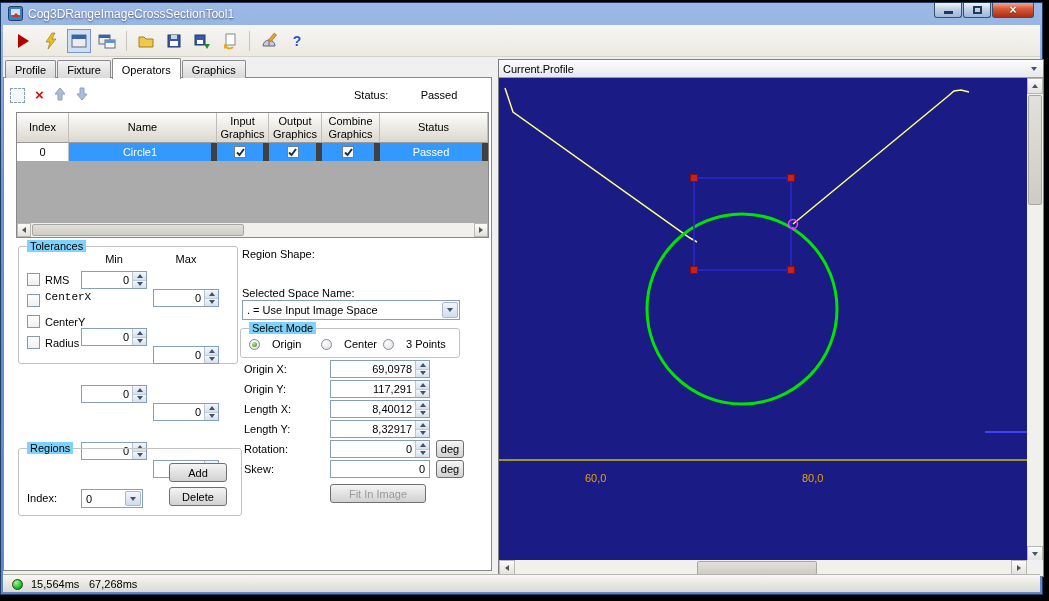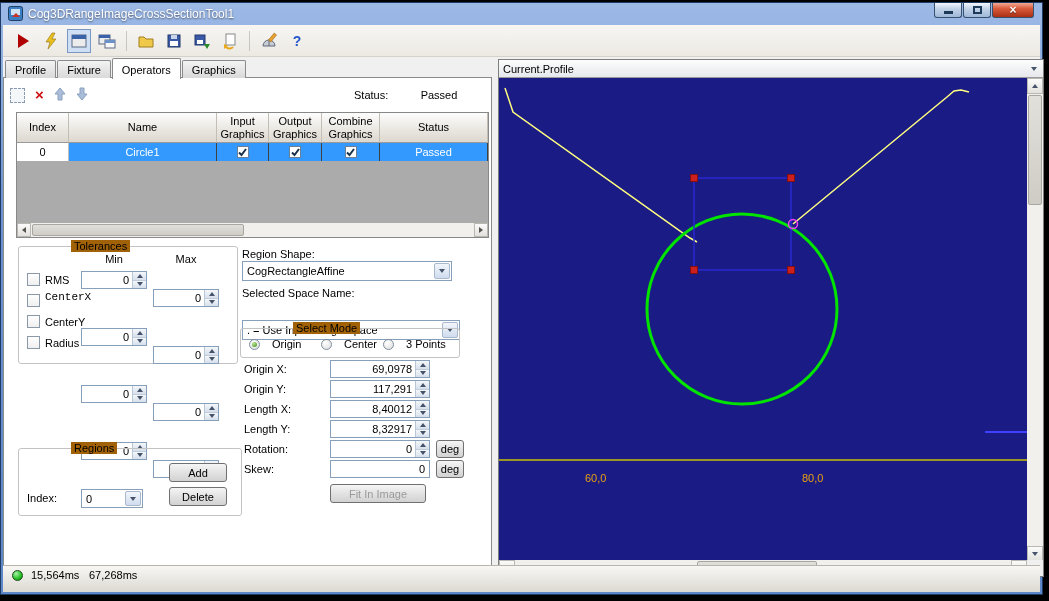--- a/index.html
+++ b/index.html
@@ -57,7 +57,7 @@
     border-bottom:1px solid #9a9a9a; display:flex; align-items:center; justify-content:center;
     text-align:center; line-height:1.15; padding:0 1px; }
   .grid-row { display:flex; height:18px; }
-  .gc { display:flex; align-items:center; justify-content:center; border-right:1px solid #404040; }
+  .gc { display:flex; align-items:center; justify-content:center; border-right:6px solid #404040; }
   .gc.sel { background:#3399ff; color:#fff; }
   .gc.idx { background:#fff; color:#000; border-right:1px solid #c0c0c0; }
   .gchk { width:12px; height:12px; background:#fff; border:1px solid #6b7f95;

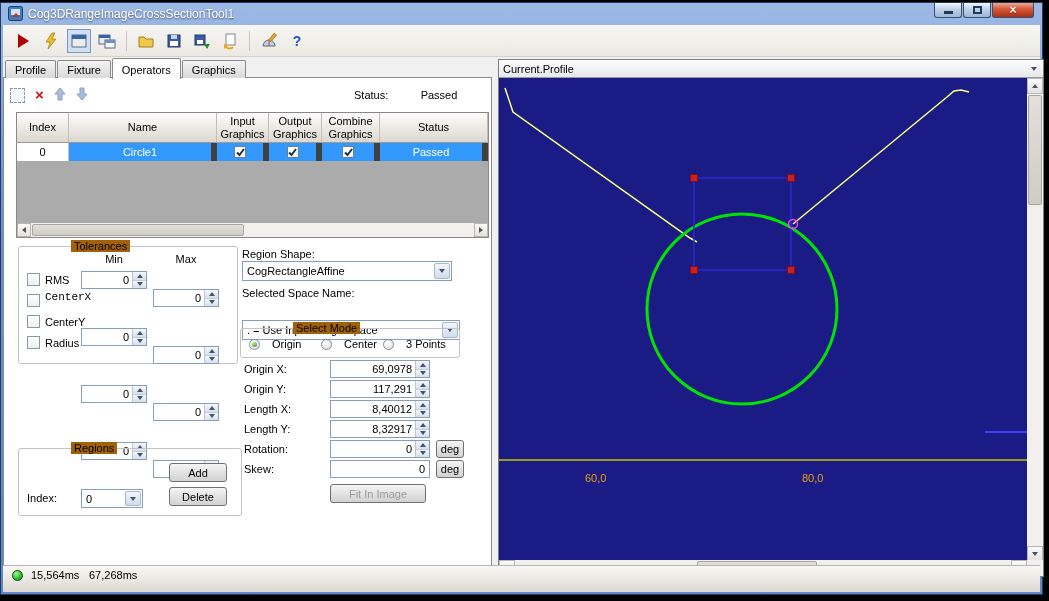--- a/index.html
+++ b/index.html
@@ -76,7 +76,7 @@
 
   
   .gb { position:absolute; border:1px solid #c3c3c3; border-radius:3px; }
-  .gb-title { position:absolute; top:-7px; left:8px; background:#a16207; padding:0 3px;margin-left:44px; }
+  .gb-title { position:absolute; top:-7px; left:8px; background:#7dd3fc; padding:0 3px; }
 
   .chk { width:13px; height:13px; border:1px solid #8a98a8; background:linear-gradient(#fff,#efefef); }
 

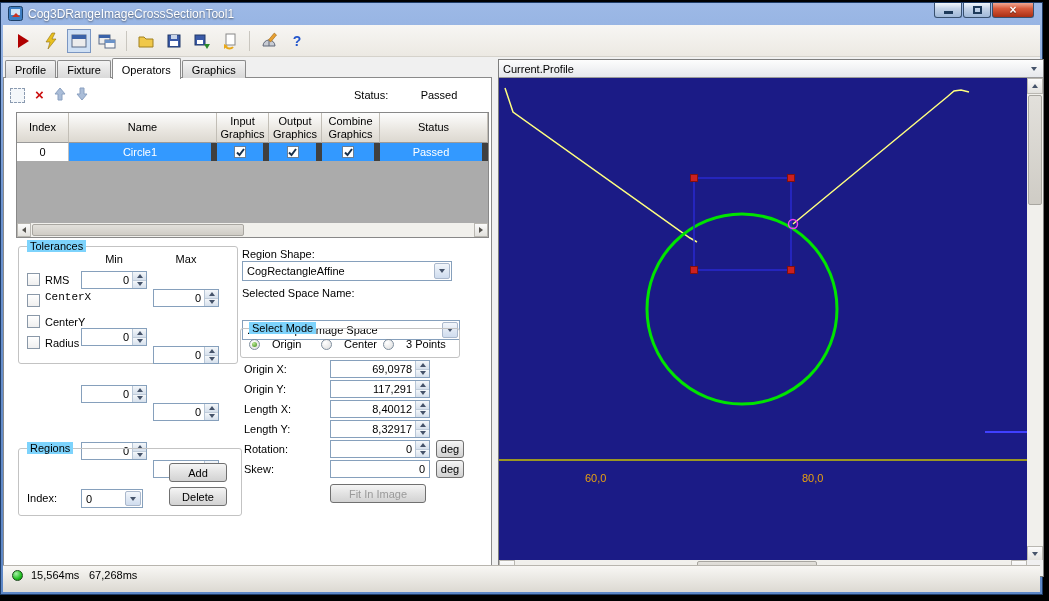--- a/index.html
+++ b/index.html
@@ -406,12 +406,6 @@
       </div>
 
       <span class="abs" style="left:238px;top:170px;">Region Shape:</span>
-      <div class="combo abs" style="left:238px;top:183px;width:210px;">
-        <span class="combo-val">CogRectangleAffine</span>
-        <span class="combo-btn">
-            <i class="t-dn"></i>
-          </span>
-      </div>
 
       <span class="abs" style="left:238px;top:209px;">Selected Space Name:</span>
       <div class="combo abs" style="left:238px;top:222px;width:218px;">

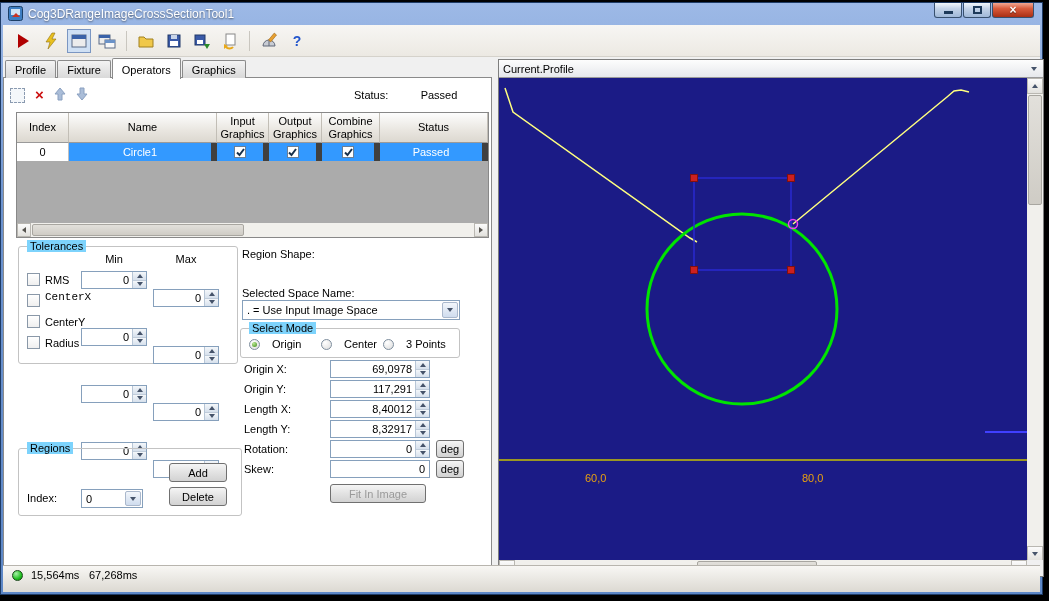--- a/index.html
+++ b/index.html
@@ -126,7 +126,7 @@
   .sb-corner { position:absolute; right:0; bottom:0; width:16px; height:16px; background:#f0f0f0; }
 
   
-  .statusbar { position:absolute; left:0; right:0; bottom:0; height:27px;
+  .statusbar { position:absolute; left:0; right:0; bottom:0; height:18px;
     background:linear-gradient(#f8f7f4,#dcd9d2); border-top:1px solid #b8b5ae;margin-top:40px; }
   .led { position:absolute; left:9px; top:4px; width:11px; height:11px; border-radius:50%;
     border:1px solid #1a4a1a; background:radial-gradient(circle at 35% 30%,#a8f0a8,#22c022 60%,#0a7a0a); }

